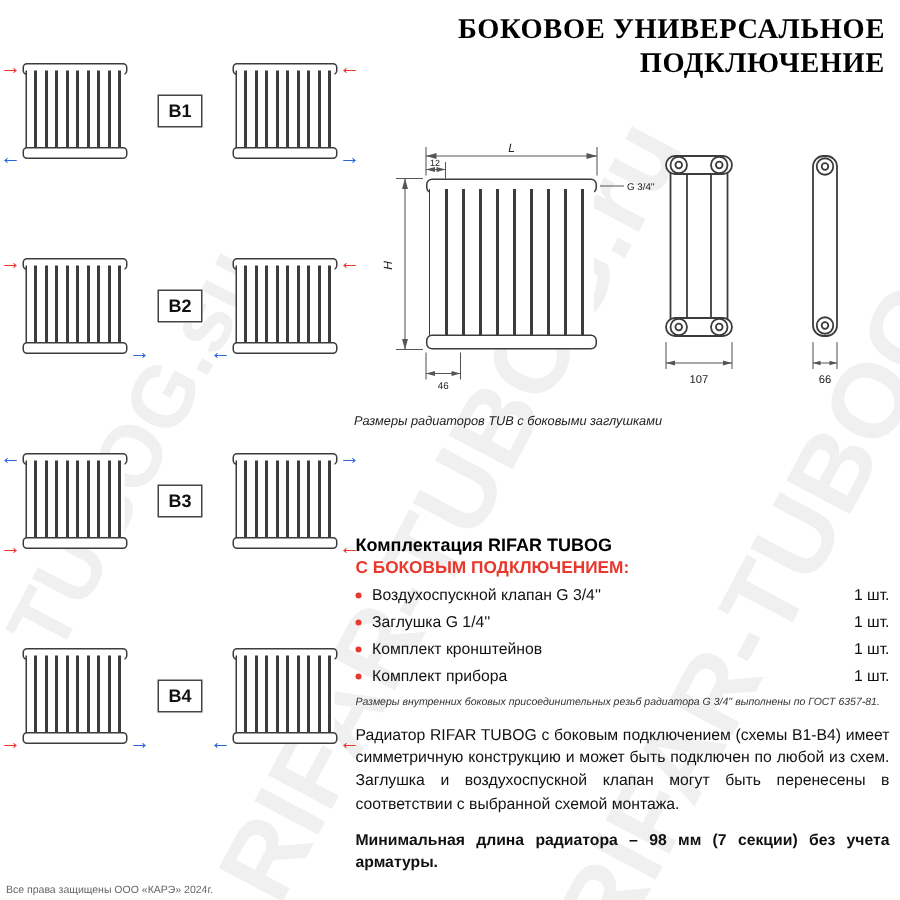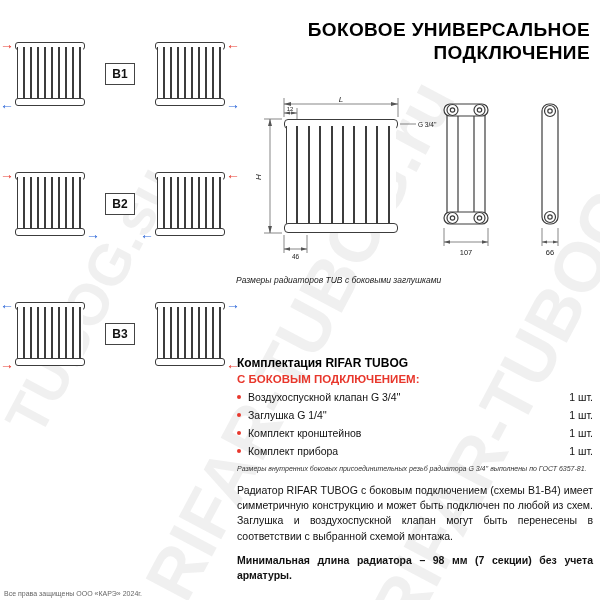--- a/index.html
+++ b/index.html
@@ -19,8 +19,8 @@
   #wm3 { font-size:70px; left:525px; top:370px; }
 
   
-  .title { position:absolute; top:18px; right:10px; text-align:right; z-index:2;
-           font-weight:bold; font-size:19px; line-height:1.22; letter-spacing:0.4px; color:#000; }
+  .title { position:absolute; top:8px; right:10px; text-align:right; z-index:2;
+           font-weight:bold; font-size:19px; line-height:1.22; letter-spacing:0.4px; color:#000;font-family:Liberation Serif, serif; }
 
   
   .schemes { position:absolute; left:0; top:42px; z-index:2;

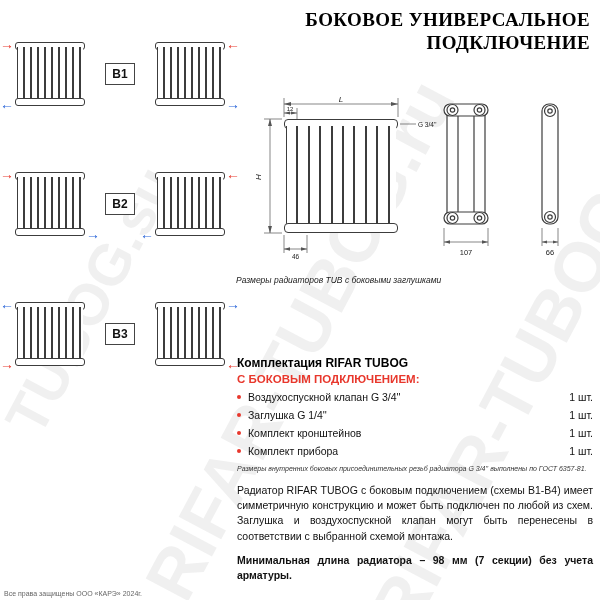--- a/index.html
+++ b/index.html
@@ -148,6 +148,23 @@
     </div>
   </div>
 
+  <div class="scheme-row">
+    <div class="rad-wrap">
+      <span class="arrow red r pos-bl"></span>
+      <span class="arrow blue r pos-br"></span>
+      <div class="radiator">
+          <div class="tubes"></div>
+        </div>
+    </div>
+    <div class="scheme-label">В4</div>
+    <div class="rad-wrap">
+      <span class="arrow red l pos-br"></span>
+      <span class="arrow blue l pos-bl"></span>
+      <div class="radiator">
+          <div class="tubes"></div>
+        </div>
+    </div>
+  </div>
 
 </div>
 

